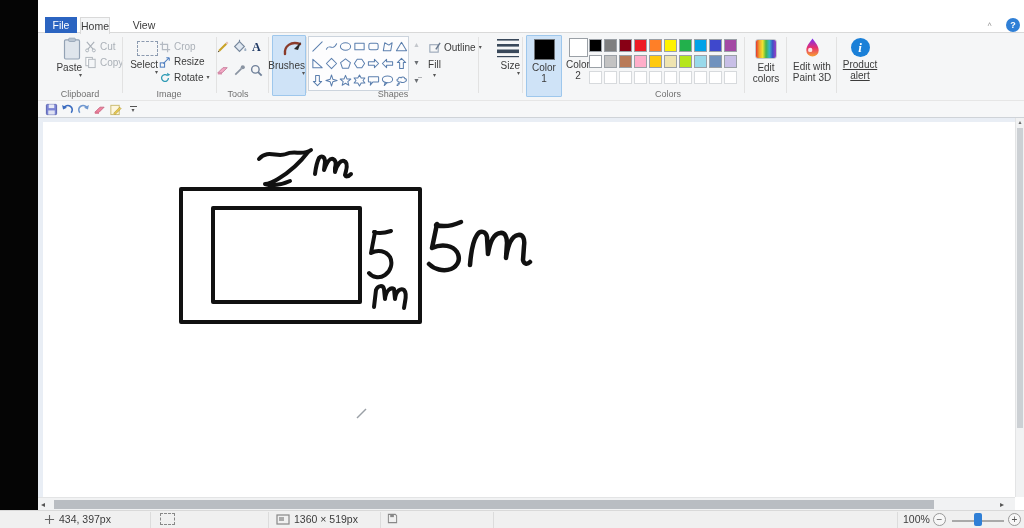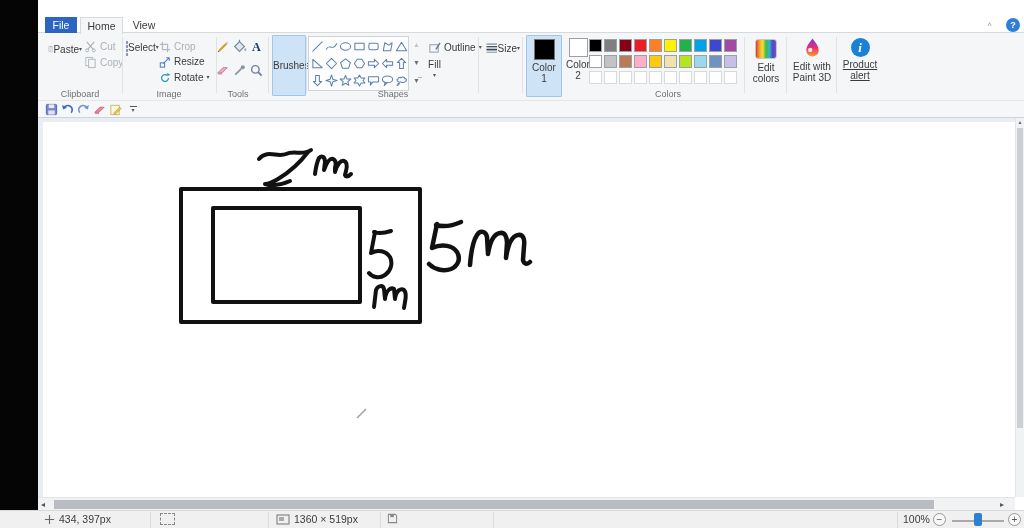--- a/index.html
+++ b/index.html
@@ -18,7 +18,7 @@
   .tabrow{position:absolute;top:17px;left:0;width:100%;height:16px;background:#fff;border-bottom:1px solid #d9d9d9;box-sizing:border-box;}
   .tab{position:absolute;top:0;height:16px;line-height:16px;font-size:10.5px;color:#3b3b3b;text-align:center;}
   .tab-file{left:7px;width:32px;background:#2b64c1;color:#fff;}
-  .tab-home{left:42px;width:43px;background:#f5f6f7;border:1px solid #d9d9d9;border-bottom:none;height:17px;box-sizing:border-box;z-index:2;}
+  .tab-home{left:42px;width:30px;background:#f5f6f7;border:1px solid #d9d9d9;border-bottom:none;height:17px;box-sizing:border-box;z-index:2;}
   .tab-view{left:89px;width:34px;}
   .collapse-chevron{position:absolute;right:32px;top:3px;font-size:8px;color:#9a9a9a;}
   .help-btn{position:absolute;right:4px;top:1px;width:14px;height:14px;border-radius:50%;background:#2f7fd6;color:#fff;

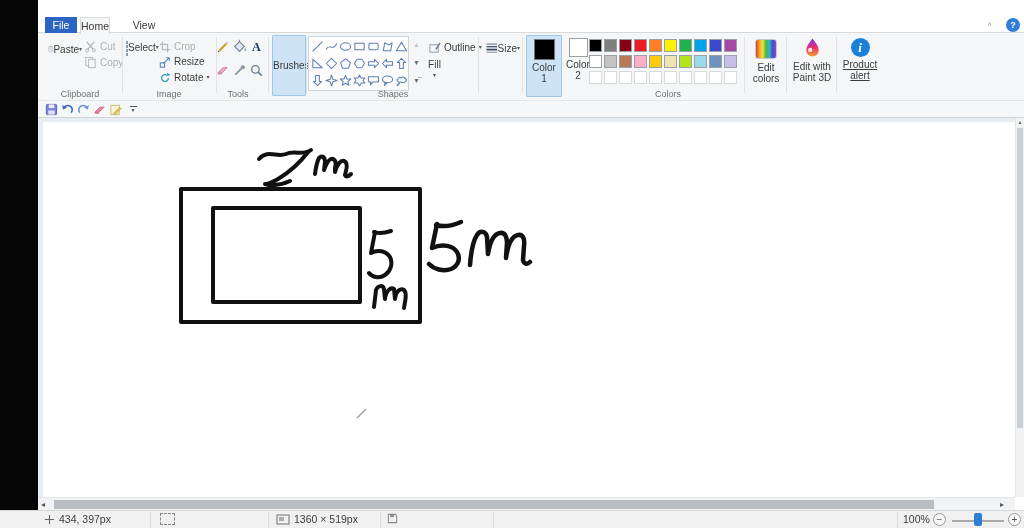--- a/index.html
+++ b/index.html
@@ -28,7 +28,7 @@
   .ribbon{position:absolute;top:33px;left:0;width:100%;height:68px;background:#f5f6f7;border-bottom:1px solid #e6e6e6;box-sizing:border-box;}
   .rdiv{position:absolute;top:4px;height:56px;width:1px;background:#e2e2e2;}
   .group-label{position:absolute;bottom:1px;font-size:9px;color:#707070;text-align:center;}
-  .bigbtn{position:absolute;display:flex;flex-direction:row;align-items:center;font-size:10px;color:#3b3b3b;cursor:default;}
+  .bigbtn{position:absolute;display:flex;flex-direction:column;align-items:flex-end;font-size:10px;color:#3b3b3b;cursor:default;}
   .bigbtn .caret,.caret{font-size:6px;color:#555;line-height:5px;}
   .smallbtn{position:absolute;display:flex;align-items:center;gap:3px;font-size:10px;color:#3b3b3b;height:15px;white-space:nowrap;}
   .grayed{color:#abb1b8;}

